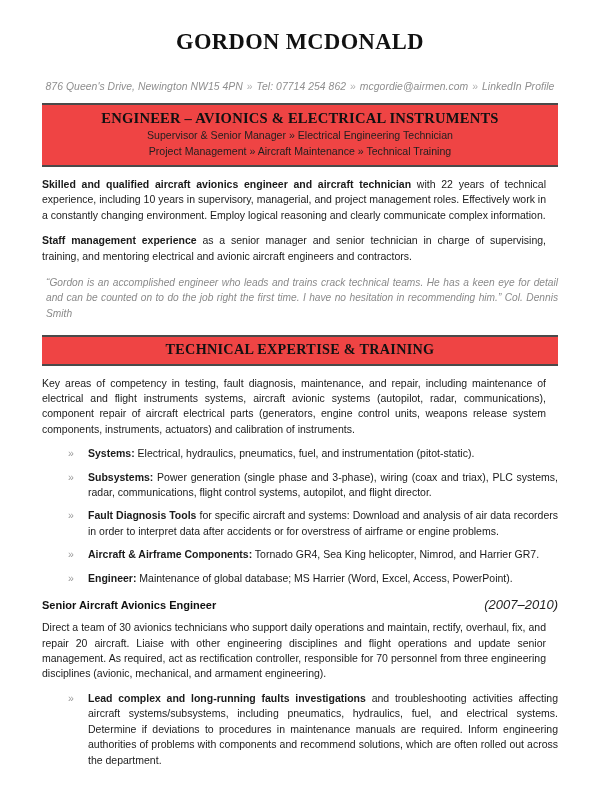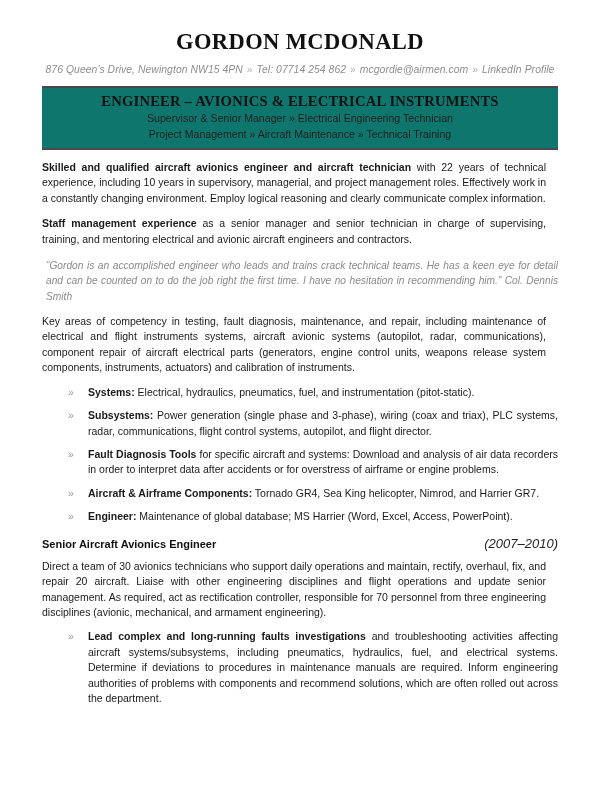--- a/index.html
+++ b/index.html
@@ -39,7 +39,7 @@
     font-style: italic;
     font-size: 10.4px;
     color: #8e8e8e;
-    margin-top: 9px;
+    margin-top: 26px;
     letter-spacing: 0.05px;
     white-space: nowrap;
   }

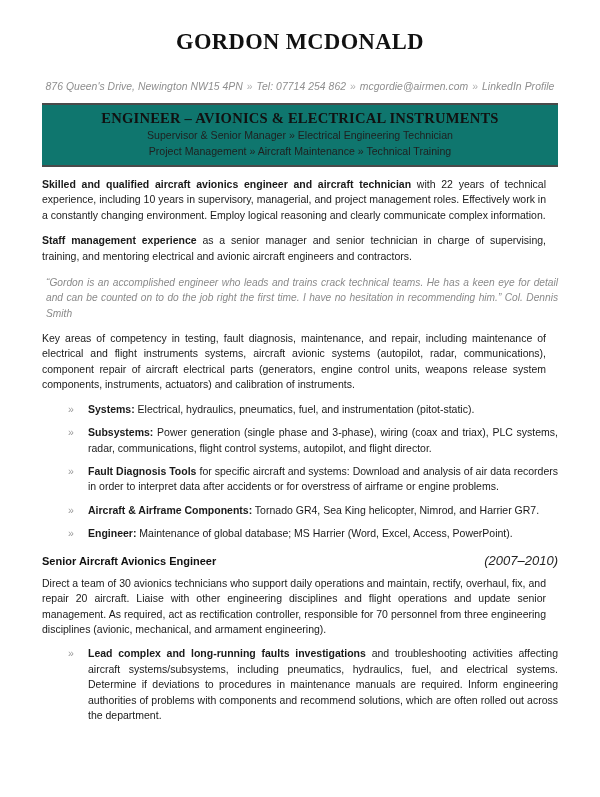--- a/index.html
+++ b/index.html
@@ -51,7 +51,7 @@
 
   
   .banner {
-    background: #0f766e;
+    background: #ef4444;
     border-top: 2.5px solid #4a4a4a;
     border-bottom: 2.5px solid #4a4a4a;
     text-align: center;

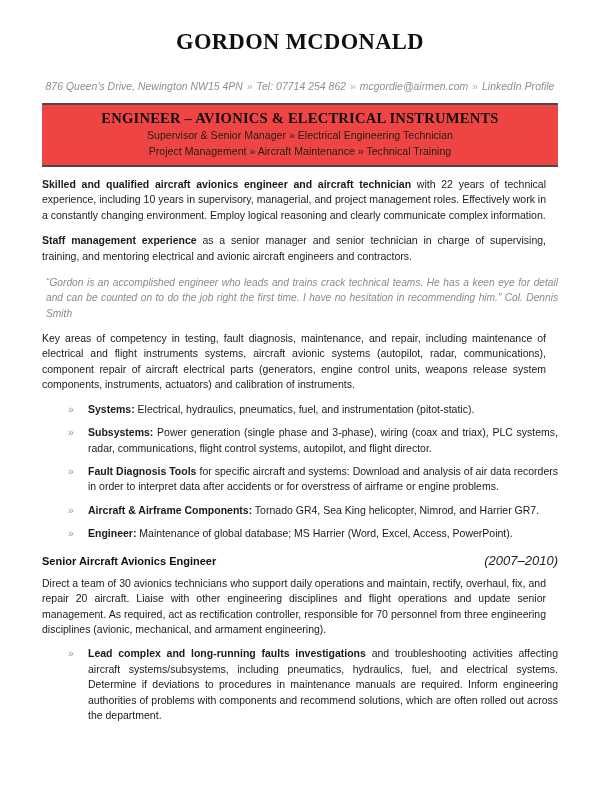--- a/index.html
+++ b/index.html
@@ -195,6 +195,9 @@
 
   <div class="quote">“Gordon is an accomplished engineer who leads and trains crack technical teams. He has a keen eye for detail and can be counted on to do the job right the first time. I have no hesitation in recommending him.” Col. Dennis Smith</div>
 
+  <div class="banner section-banner">
+    <div class="section-title">TECHNICAL EXPERTISE &amp; TRAINING</div>
+  </div>
 
   <p class="body">Key areas of competency in testing, fault diagnosis, maintenance, and repair, including maintenance of electrical and flight instruments systems, aircraft avionic systems (autopilot, radar, communications), component repair of aircraft electrical parts (generators, engine control units, weapons release system components, instruments, actuators) and calibration of instruments.</p>
 

